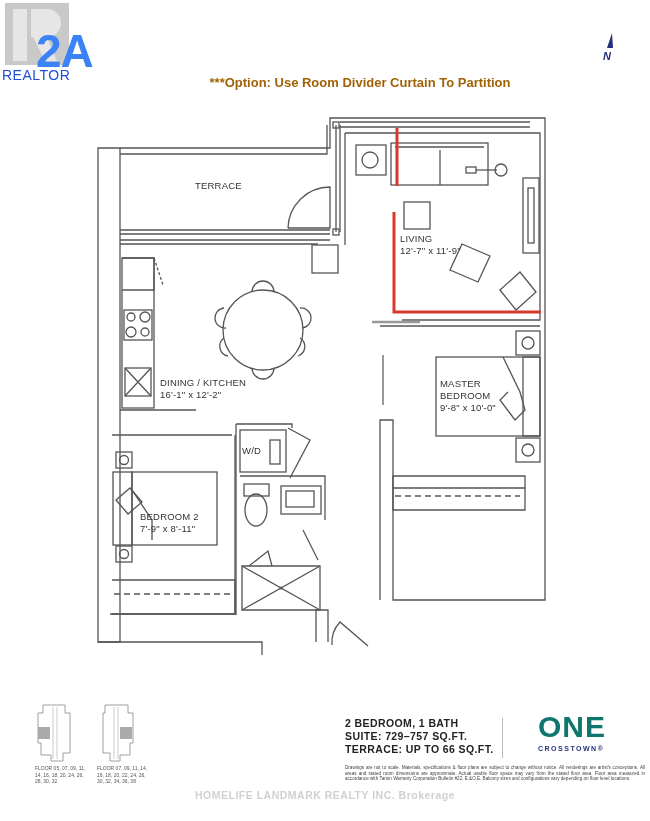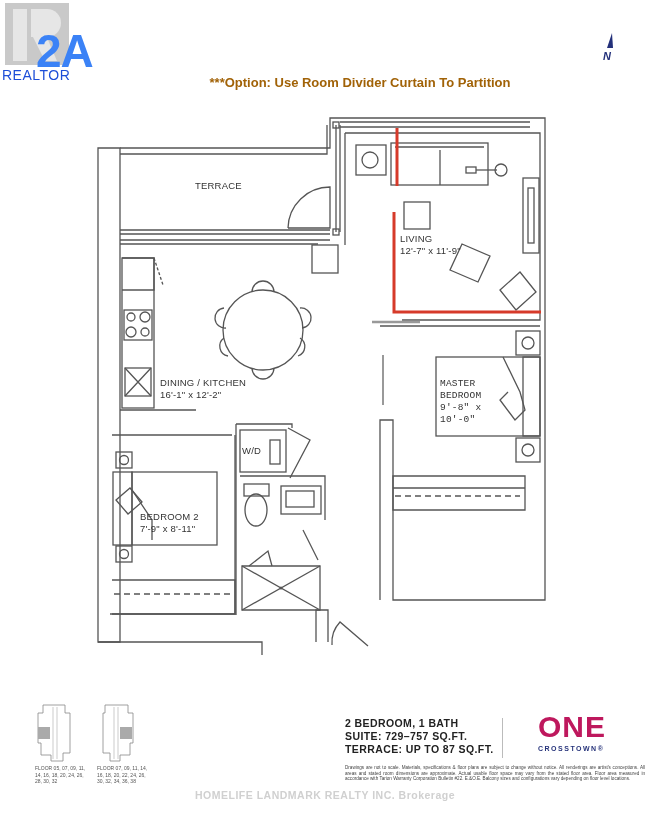--- a/index.html
+++ b/index.html
@@ -171,7 +171,7 @@
   <div>16'-1" x 12'-2"</div>
 </div>
 
-<div class="abs room-label" style="left:440px;top:378px;width:80px;font-family:Liberation Mono, monospace;">
+<div class="abs room-label" style="left:440px;top:378px;width:80px;">
   <div>MASTER</div>
   <div>BEDROOM</div>
   <div>9'-8" x 10'-0"</div>

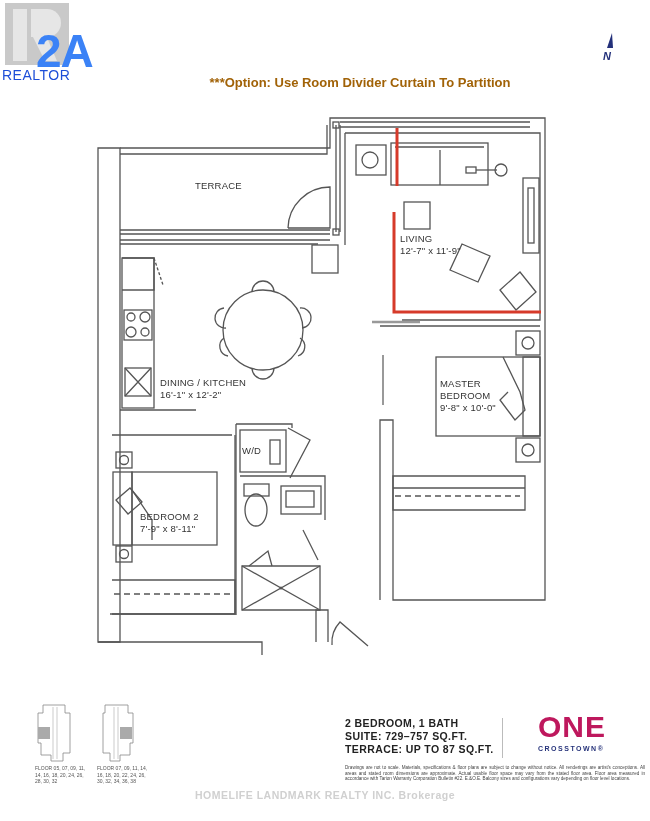--- a/index.html
+++ b/index.html
@@ -16,7 +16,7 @@
   .room-label { font-size:9.5px; color:#333; text-align:left; line-height:12px; letter-spacing:0.2px; }
   .summary { left:345px; top:717px; font-size:10.5px; font-weight:bold; color:#222; line-height:13px; letter-spacing:0.4px; }
   .divider-v { left:502px; top:718px; width:1px; height:40px; background:#bbb; }
-  .brand-one { left:538px; top:712px; font-size:30px; font-weight:bold; color:#be185d; letter-spacing:1px; line-height:1; }
+  .brand-one { left:538px; top:712px; font-size:30px; font-weight:bold; color:#0f766e; letter-spacing:1px; line-height:1; }
   .brand-sub { left:538px; top:745px; font-size:7px; font-weight:bold; color:#26337a; letter-spacing:1.5px; }
   .disclaimer { left:345px; top:765px; width:300px; font-size:4.6px; color:#444; line-height:5.5px; text-align:justify; }
   .floor-caption { font-size:5px; color:#555; line-height:6.5px; }

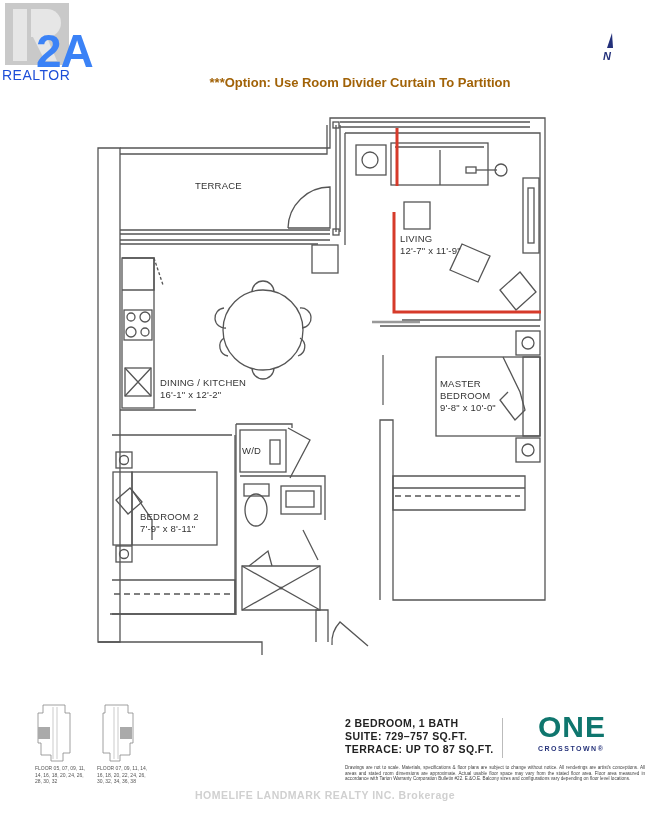--- a/index.html
+++ b/index.html
@@ -213,7 +213,7 @@
 <div class="abs summary">
   <div>2 BEDROOM, 1 BATH</div>
   <div>SUITE: 729–757 SQ.FT.</div>
-  <div>TERRACE: UP TO 87 SQ.FT.</div>
+  <div>TERRACE: UP TO 66 SQ.FT.</div>
 </div>
 
 <div class="abs divider-v"></div>

